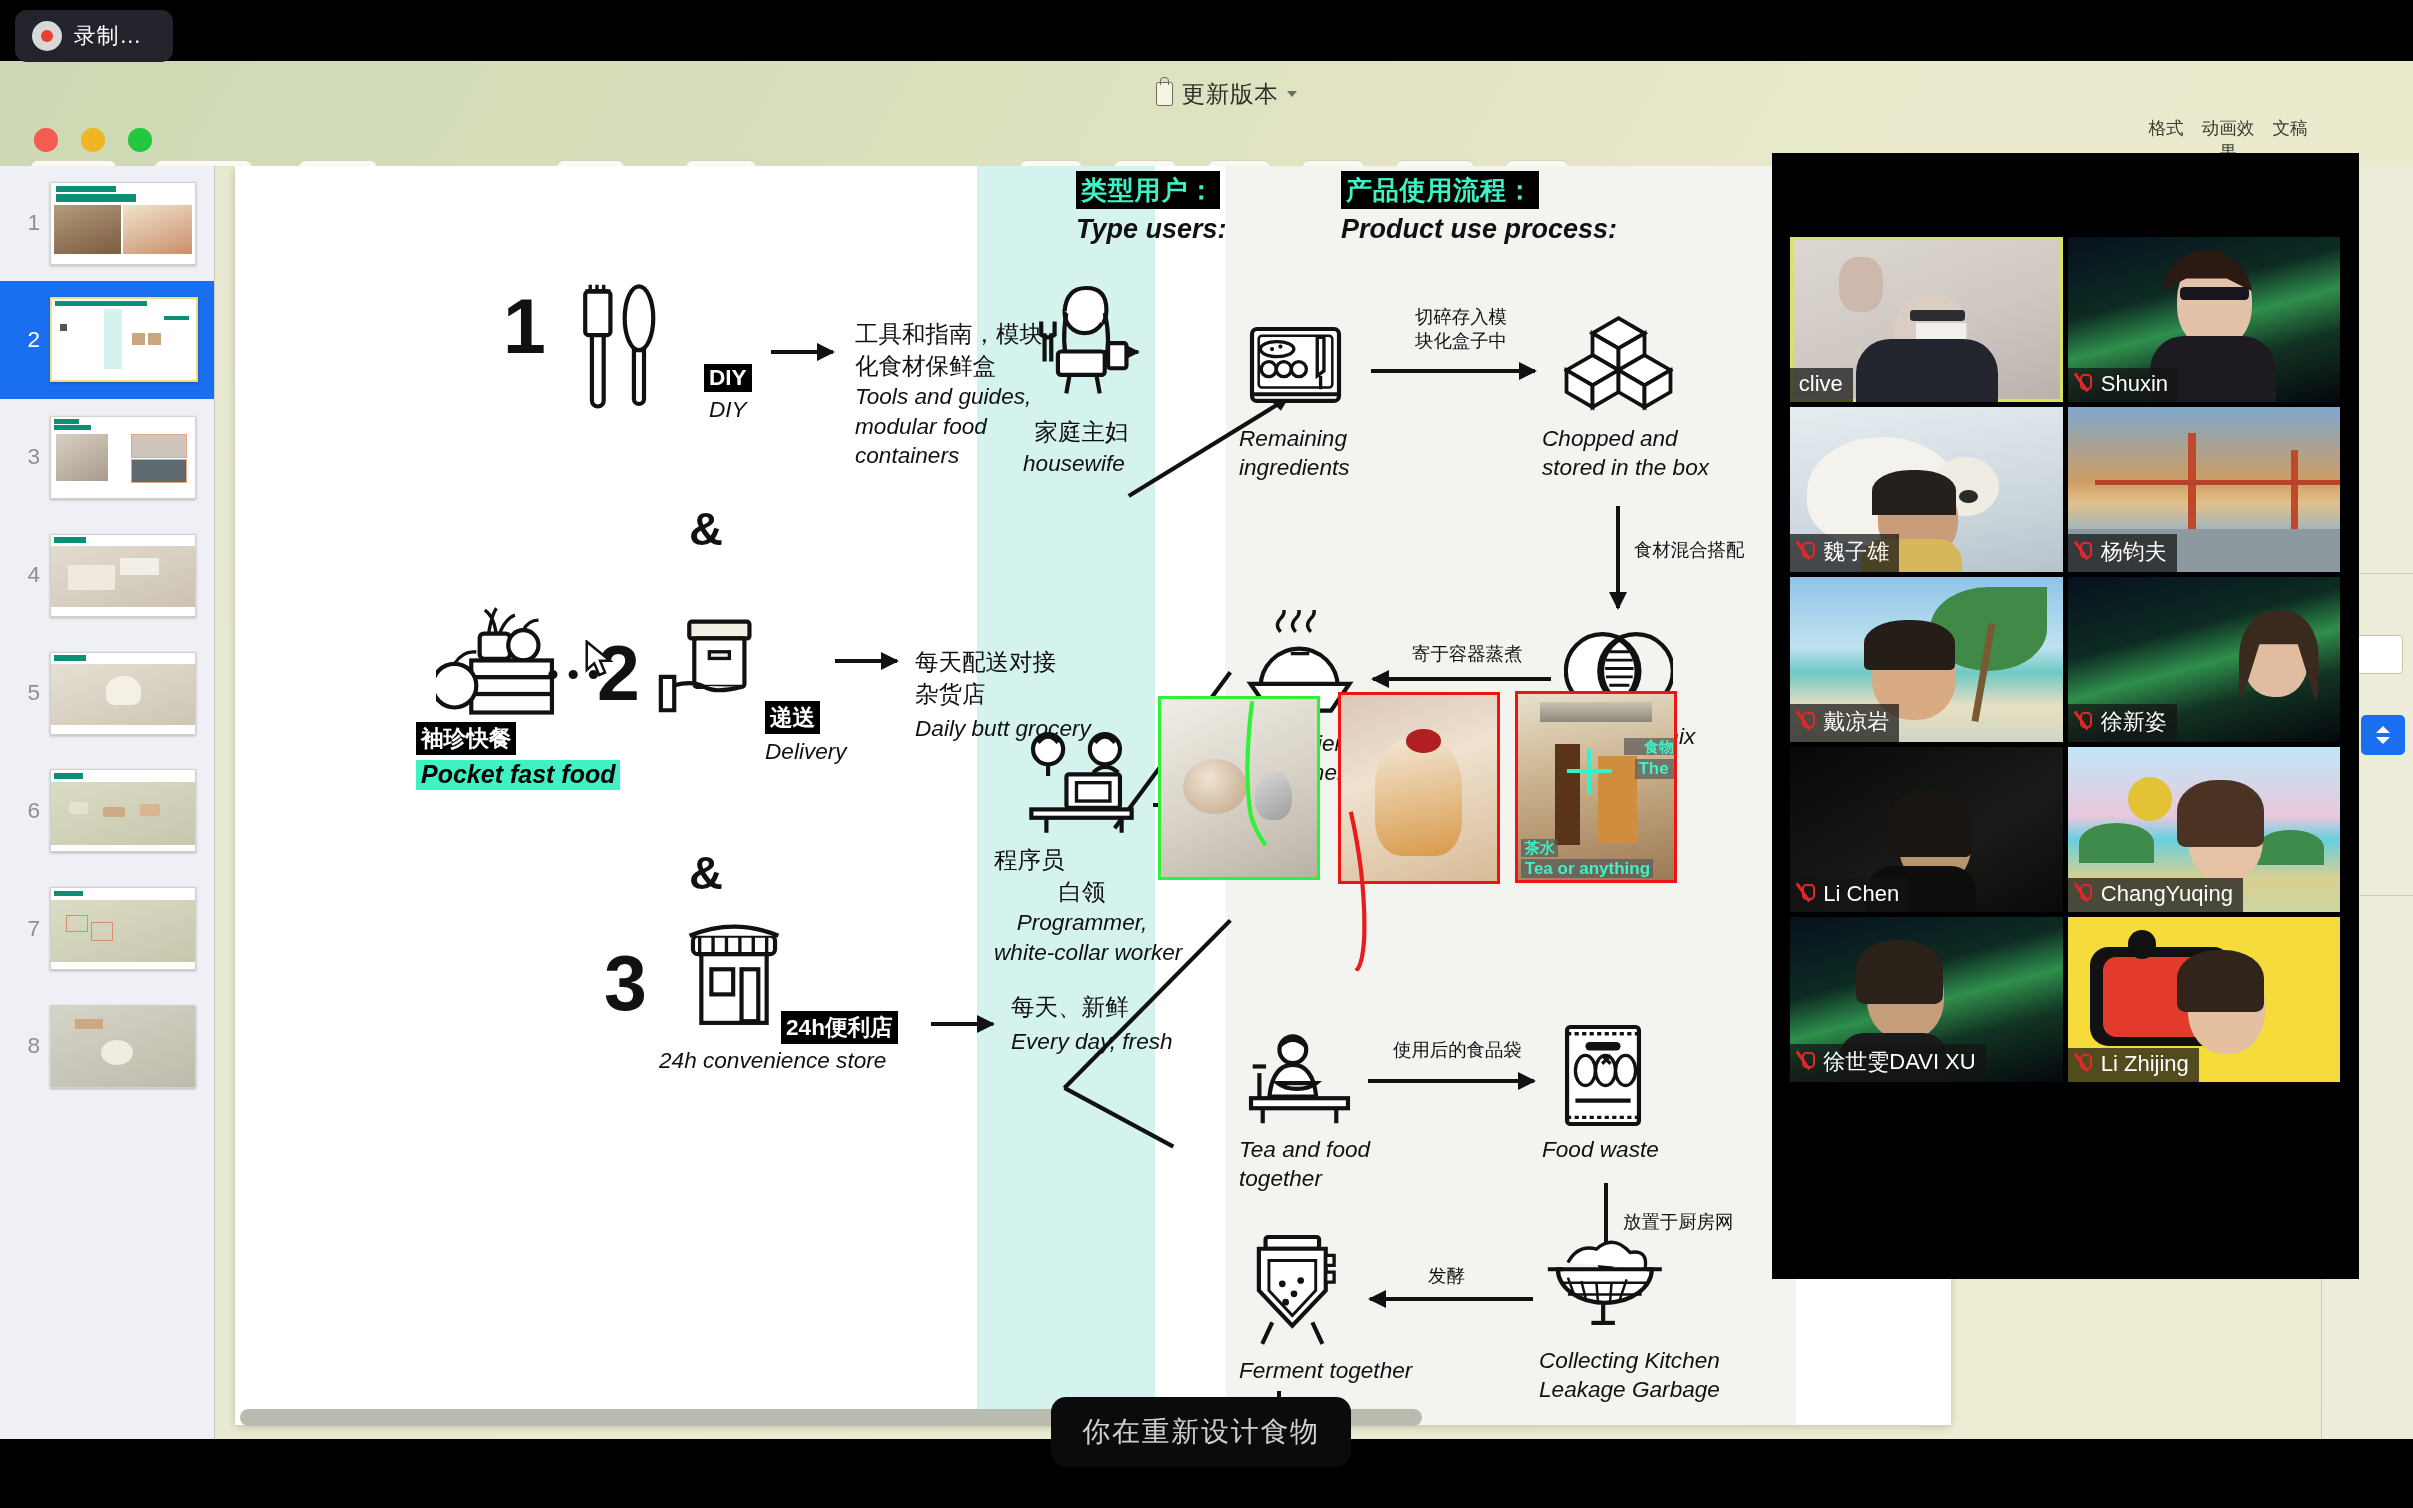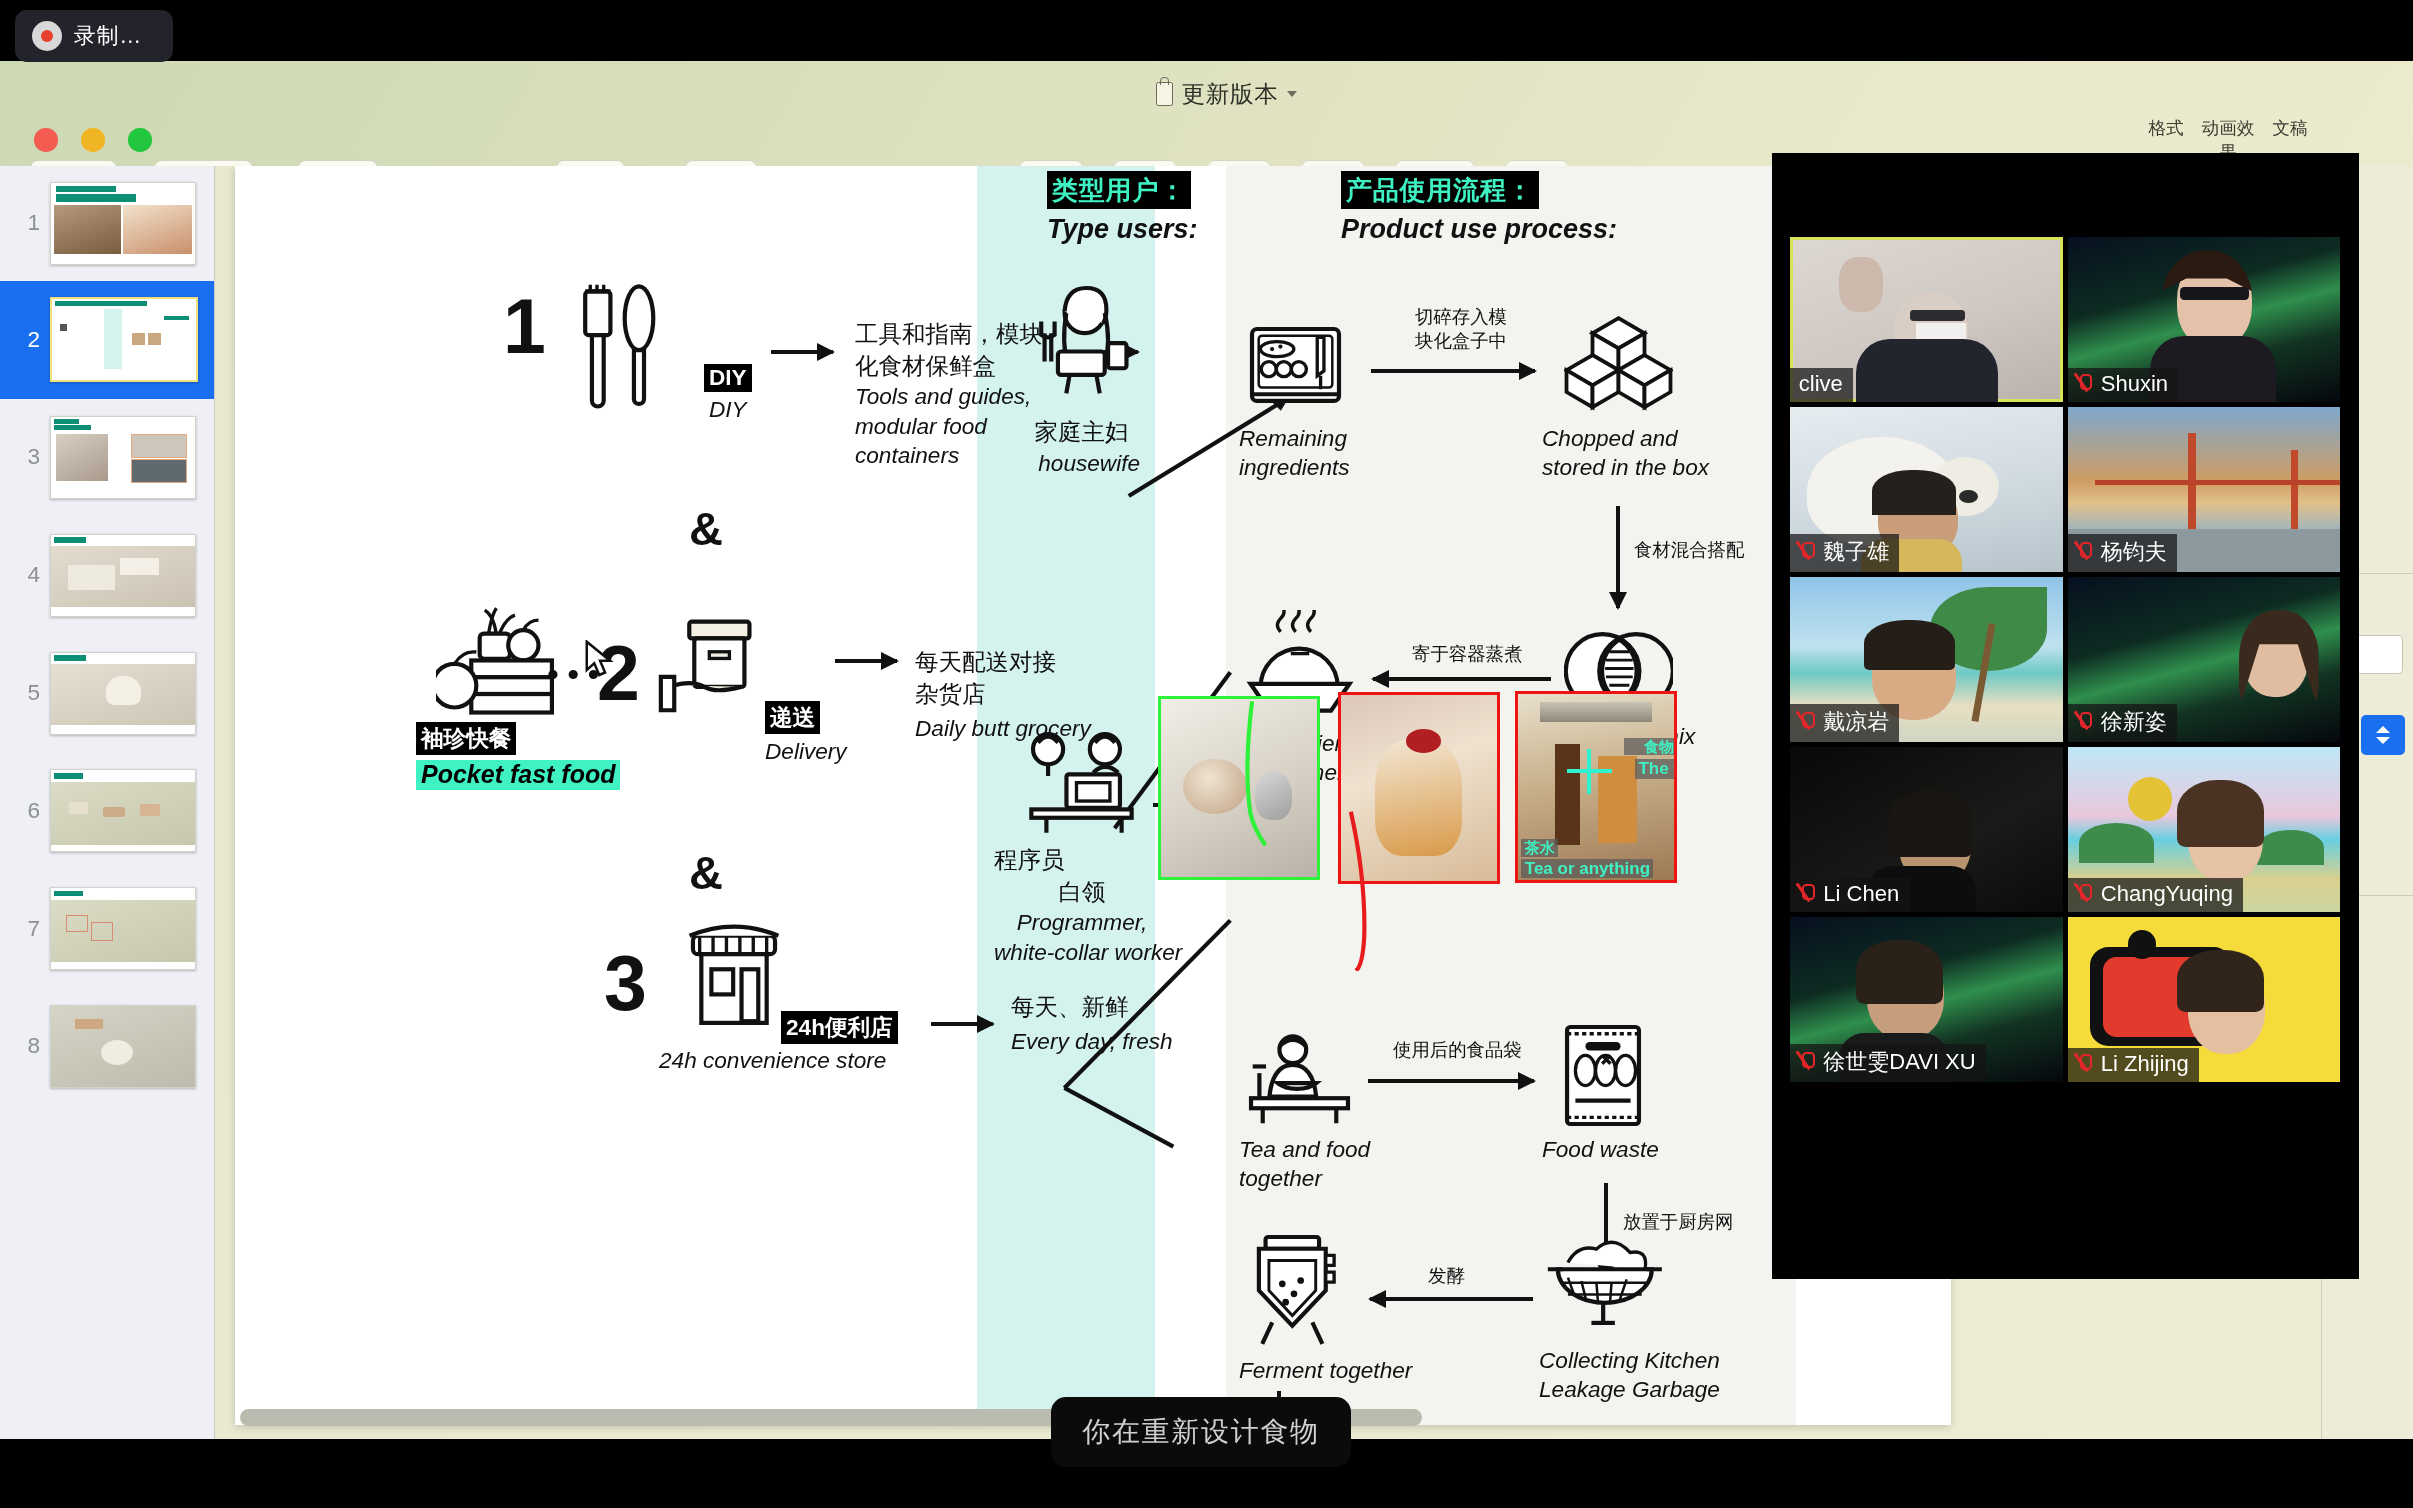--- a/index.html
+++ b/index.html
@@ -436,7 +436,7 @@
       <div id="band-users"></div>
       <div id="band-process"></div>
 
-      <div class="sec-title" style="left:812px;top:5px;">
+      <div class="sec-title" style="left:841px;top:5px;">
         <span class="sec-cn">类型用户：</span>
         <div class="sec-en">Type users:</div>
       </div>

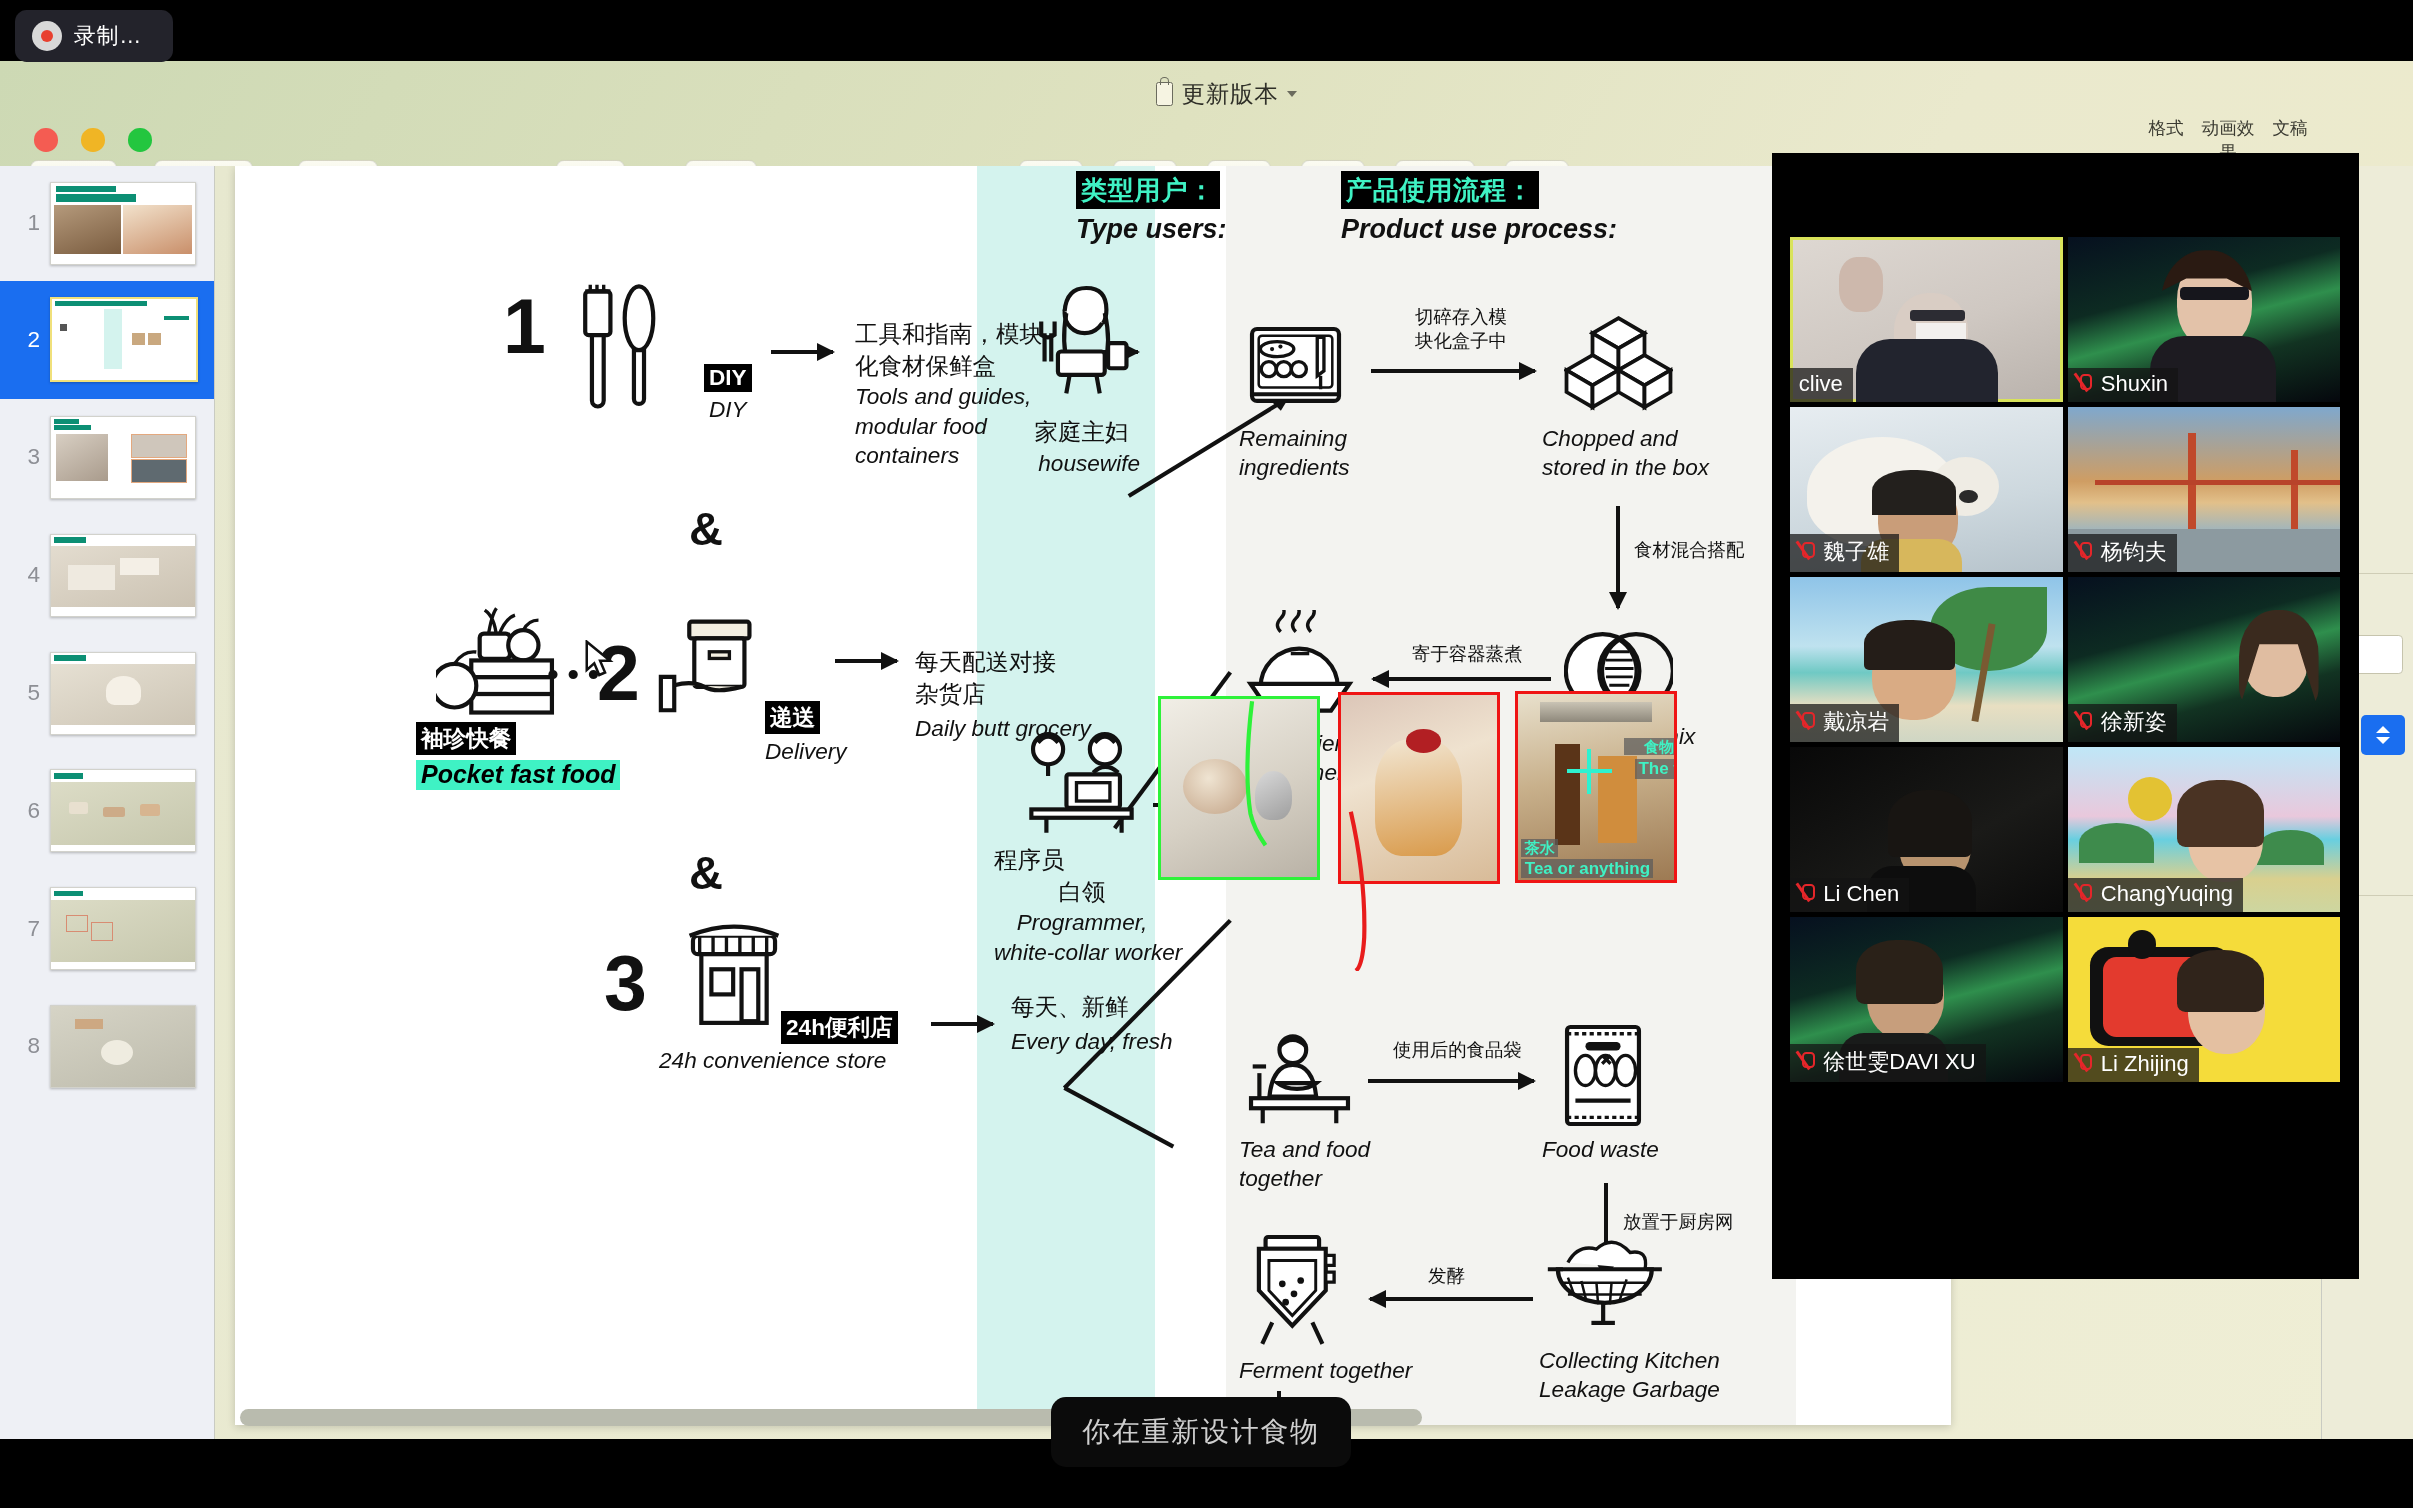--- a/index.html
+++ b/index.html
@@ -549,7 +549,7 @@
       </svg>
       <div style="position:absolute;left:788px;top:251px;text-align:center;width:117px;">
         <div class="cap-cn" style="text-align:center">家庭主妇</div>
-        <div class="cap-en" style="text-align:right">housewife</div>
+        <div class="cap-en" style="text-align:left">housewife</div>
       </div>
 
       <svg class="icn" style="left:788px;top:563px;" width="117" height="109" viewBox="0 0 140 130">

